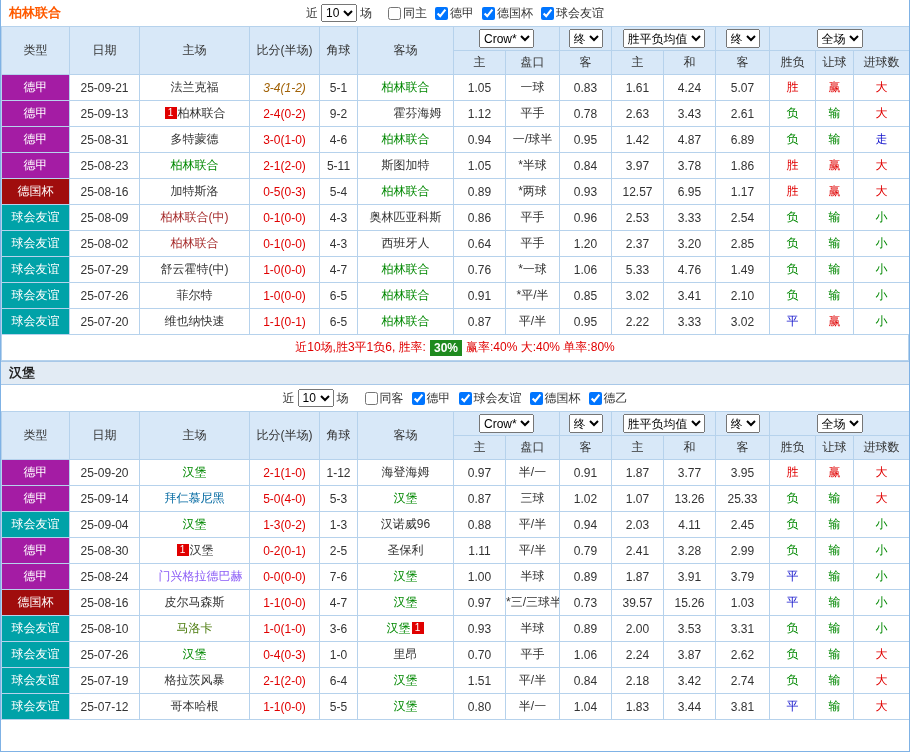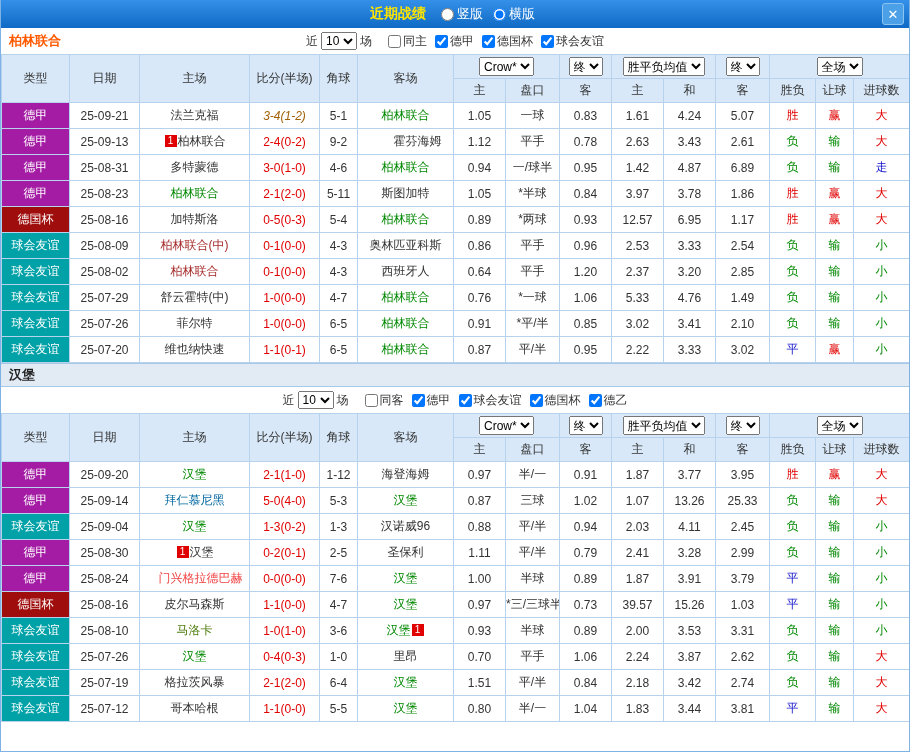--- a/index.html
+++ b/index.html
@@ -53,18 +53,6 @@
 
 <div class="page">
 
-  <div class="titlebar">
-    <span class="title">近期战绩</span>
-    <label class="layout-opt">
-      <input type="radio" name="layout" style="">
-      <span>竖版</span>
-    </label>
-    <label class="layout-opt">
-      <input type="radio" name="layout" checked="" style="">
-      <span>横版</span>
-    </label>
-    <button class="close-btn">✕</button>
-  </div>
 
   <section>
     <div class="filter-row">

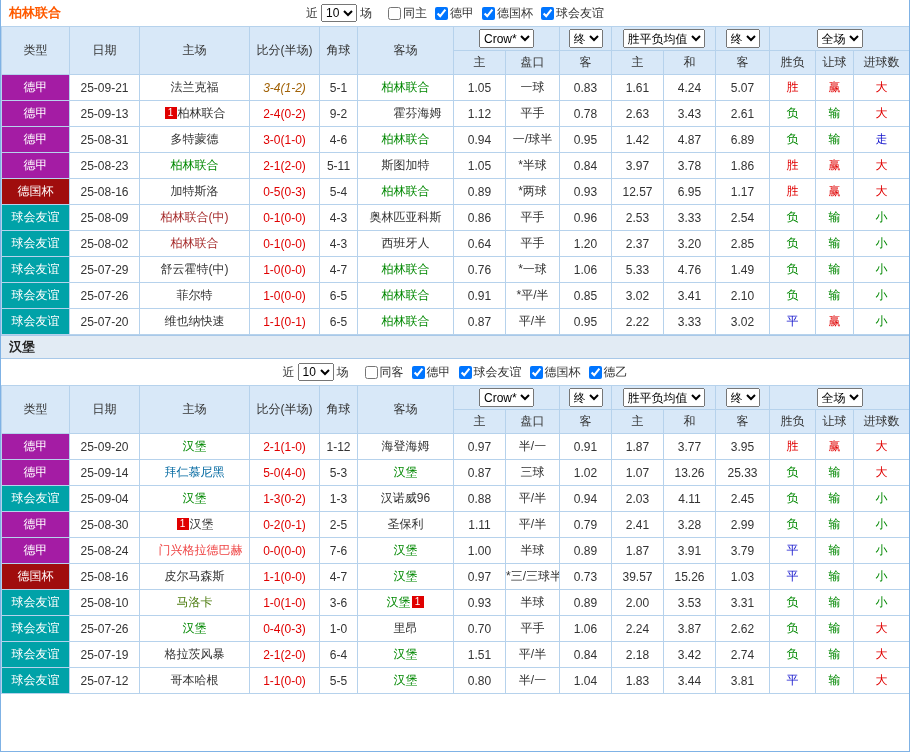--- a/index.html
+++ b/index.html
@@ -308,6 +308,11 @@
         </tbody>
     </table>
 
+    <div class="summary">
+      <span class="sum-red">近10场,胜3平1负6, 胜率:</span>
+      <span class="sum-badge">30%</span>
+      <span class="sum-red">赢率:40% 大:40% 单率:80%</span>
+    </div>
   </section>
 
   <section>

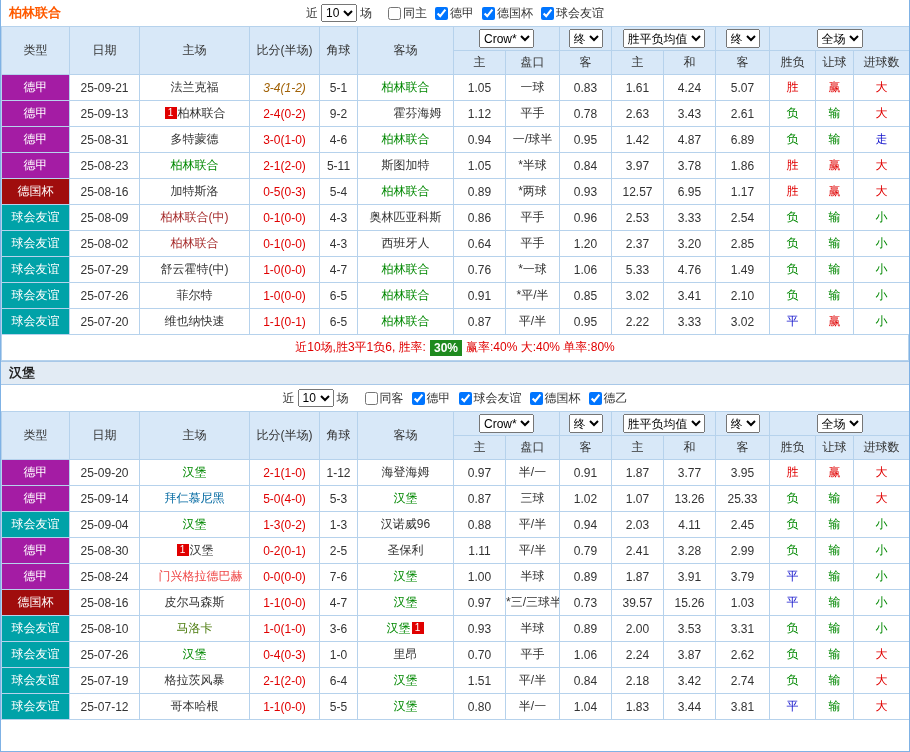--- a/index.html
+++ b/index.html
@@ -473,7 +473,7 @@
           <tr>
             <td class="type-cell" style="background: rgb(164, 28, 164);">德甲</td>
             <td>25-08-24</td>
-            <td><span class="tn" style="color: #ef4444; margin-left: 12px;">门兴格拉德巴赫</span></td>
+            <td><span class="tn" style="color: #8b5cf6; margin-left: 12px;">门兴格拉德巴赫</span></td>
             <td class="score" style="color: rgb(224, 0, 0);">0-0(0-0)</td>
             <td>7-6</td>
             <td><span class="tn" style="color: rgb(0, 136, 0);">汉堡</span></td>

